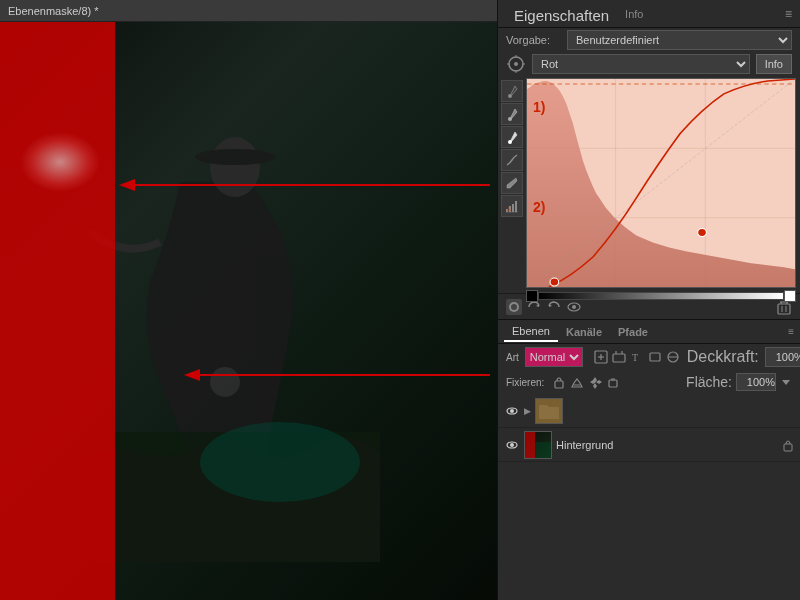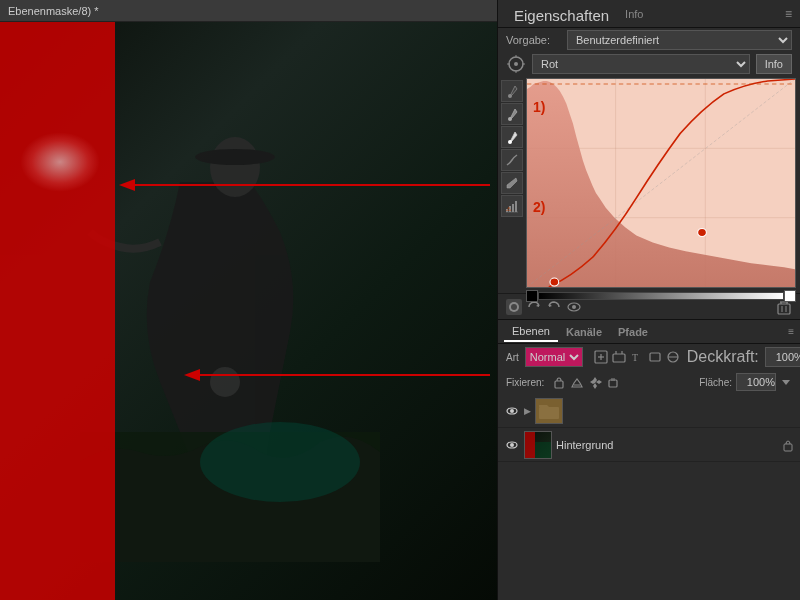--- a/index.html
+++ b/index.html
@@ -316,7 +316,7 @@
 
     .fix-label { color: #aaa; font-size: 10px; }
 
-    .area-label { margin-left: auto; color: #aaa; font-size: 10px; }
+    .area-label { margin-left: auto; color: #aaa; font-size: 14px; }
 
     
     .layer-item {

